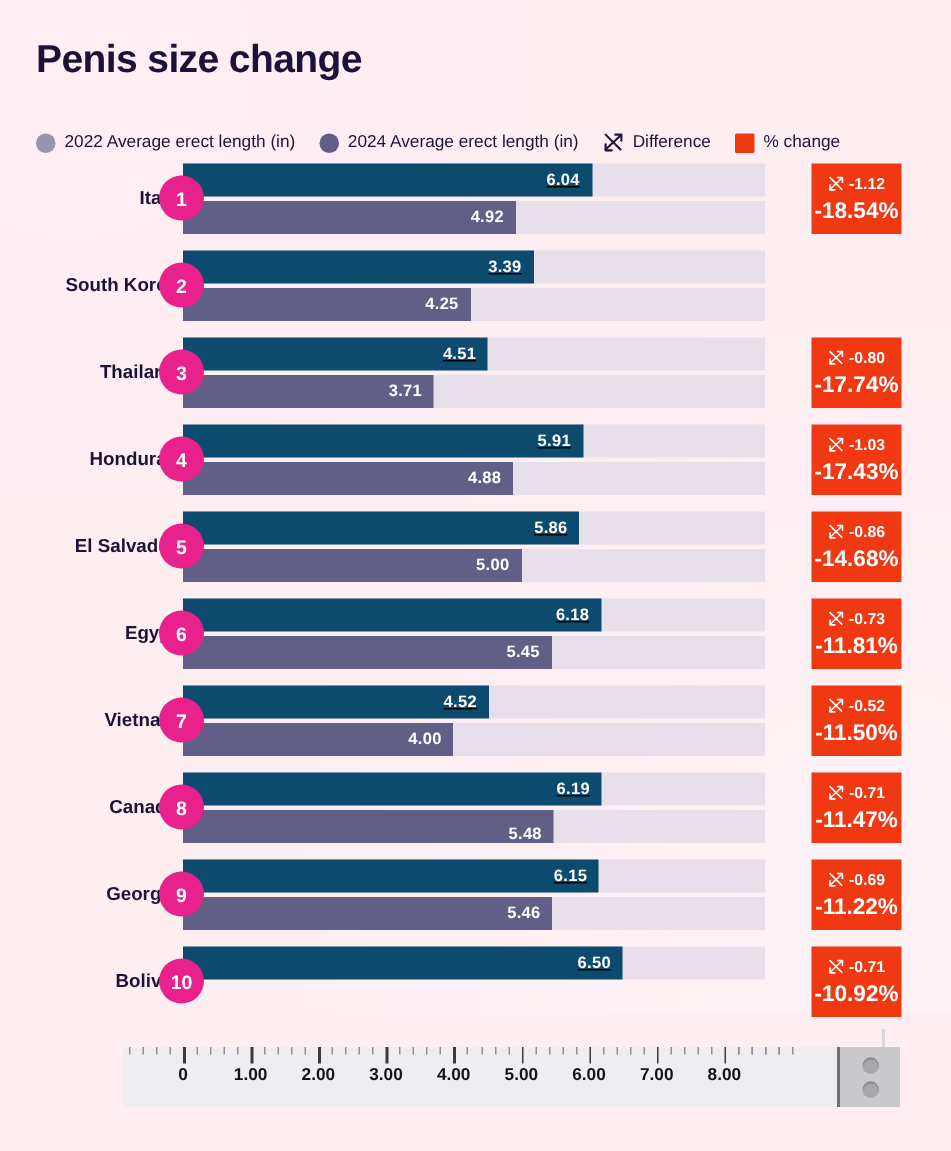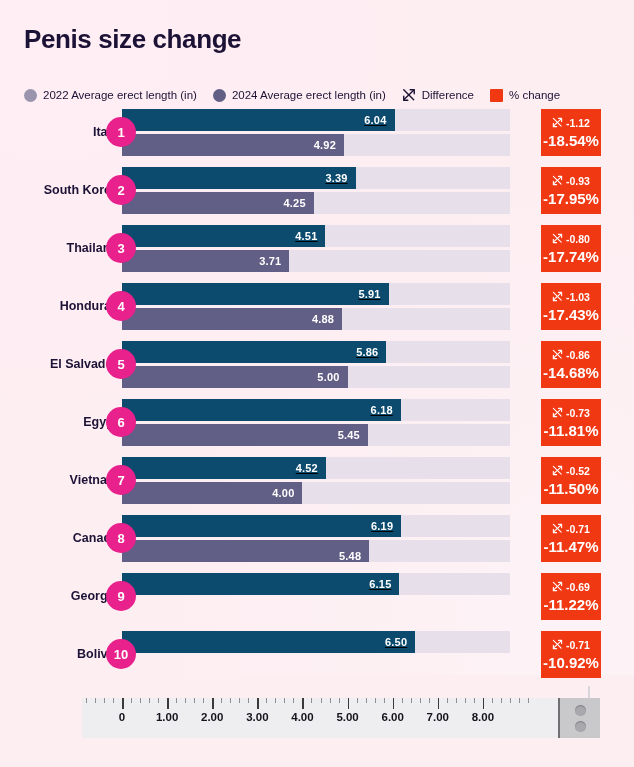--- a/index.html
+++ b/index.html
@@ -312,18 +312,6 @@
               <span class="val">4.25</span>
             </div>
           </div>
-        </div>
-        <div class="badge">
-          <div class="badge-top">
-            <svg viewBox="0 0 24 24" class="badge-ico" fill="none" stroke="#ffffff" stroke-width="2.4" stroke-linecap="round" stroke-linejoin="round">
-              <path d="M3 3 L20 20"></path>
-              <path d="M20 4 L3 20"></path>
-              <path d="M14 3 L21 3 L21 10"></path>
-              <path d="M10 21 L3 21 L3 14"></path>
-            </svg>
-            <span>-0.93</span>
-          </div>
-          <div class="badge-pct">-17.95%</div>
         </div>
       </div>
       <div class="row">

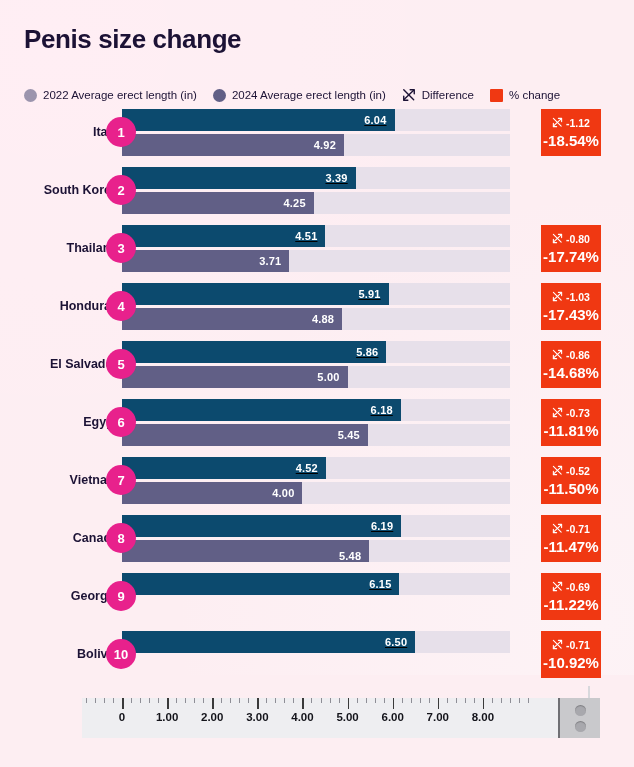--- a/index.html
+++ b/index.html
@@ -489,6 +489,11 @@
           <div class="track t-2022">
             <div class="fill f-2022" style="width: 71.5116%;">
               <span class="val">6.15</span>
+            </div>
+          </div>
+          <div class="track t-2024">
+            <div class="fill f-2024" style="width: 63.4884%;">
+              <span class="val">5.46</span>
             </div>
           </div>
         </div>

